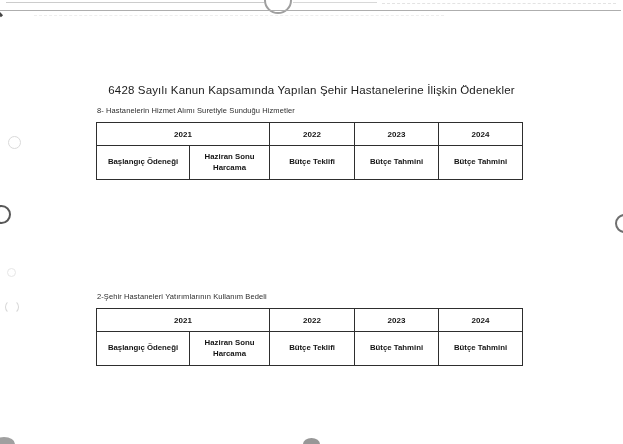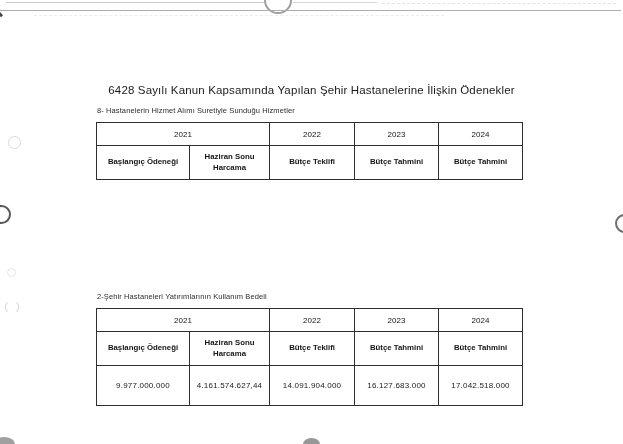--- a/index.html
+++ b/index.html
@@ -62,7 +62,7 @@
     text-align:center; vertical-align:middle;
     padding:0 2px; overflow:hidden;
   }
-  .year-row th   { height:22px; font-size:8px;   font-weight:normal; color:#141414; }
+  .year-row th   { height:22px; font-size:8px;   font-weight:bold; color:#141414; }
   .header-row th { height:33px; font-size:7.8px; font-weight:bold; color:#141414; line-height:1.35; }
   .data-row td   { height:29px; font-size:8px;   font-weight:400;  color:#202020; letter-spacing:0.2px; }
   .section-2 .data-row td { height:39px; }

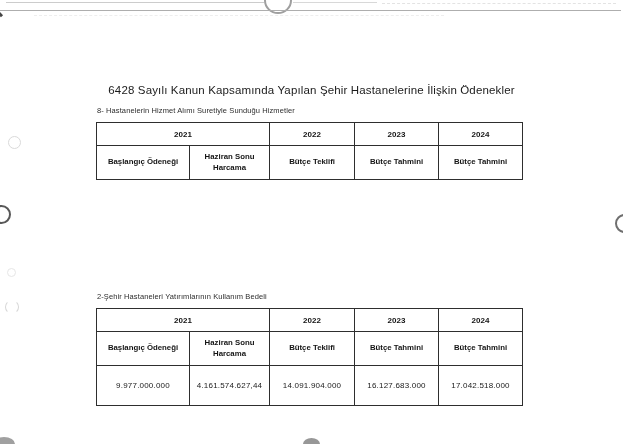--- a/index.html
+++ b/index.html
@@ -139,13 +139,6 @@
       <th>Bütçe Tahmini</th>
       <th>Bütçe Tahmini</th>
     </tr>
-    <tr class="data-row">
-      <td>9.977.000.000</td>
-      <td>4.161.574.627,44</td>
-      <td>14.091.904.000</td>
-      <td>16.127.683.000</td>
-      <td>17.042.518.000</td>
-    </tr>
   </tbody>
     </table>
 </div>

